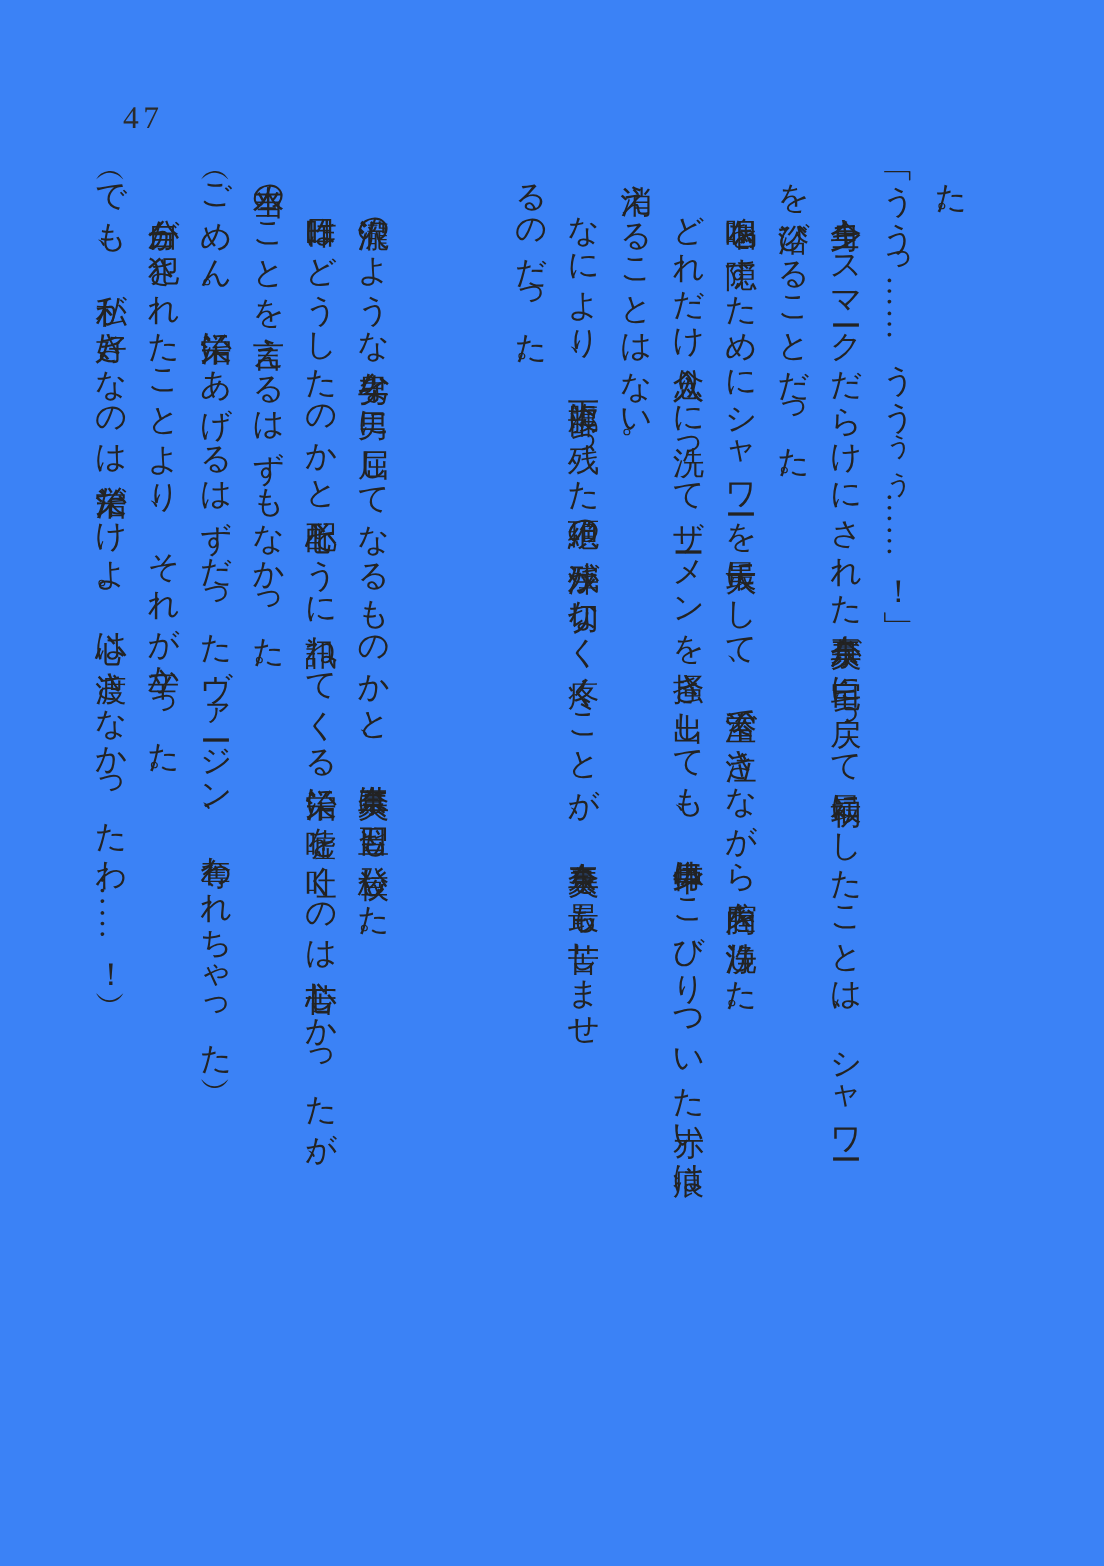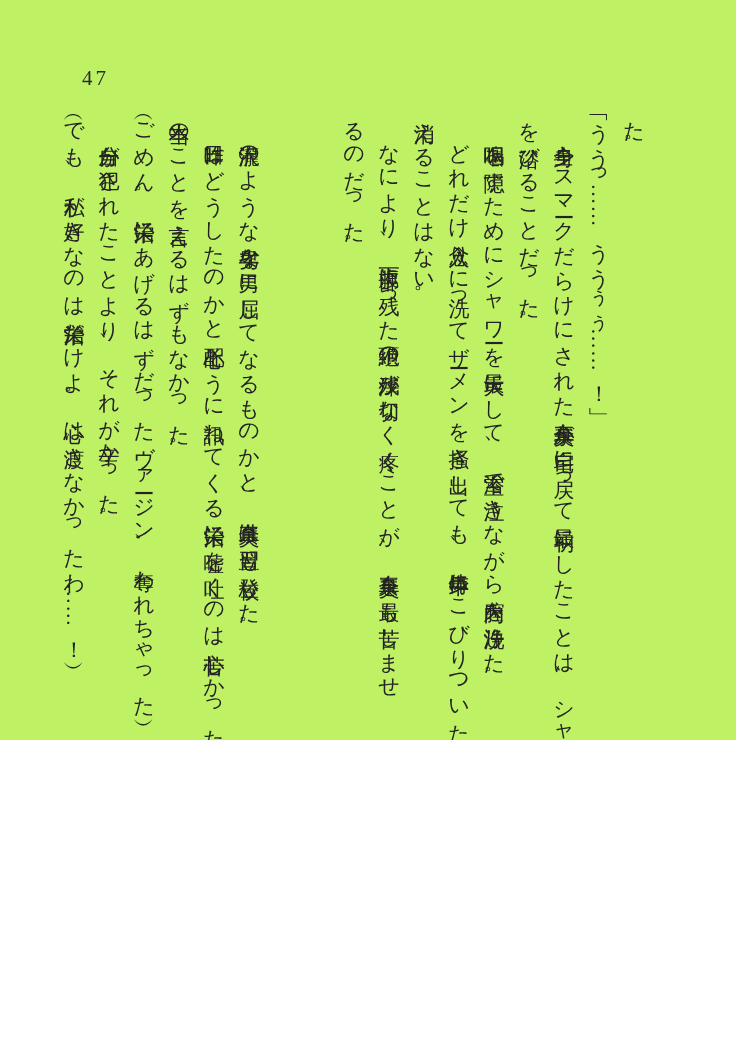--- a/index.html
+++ b/index.html
@@ -14,8 +14,8 @@
   .page {
     position: relative;
     width: 736px;
-    height: 740px;
-    background: #bef264;
+    height: 1044px;
+    background: #3b82f6;
     overflow: hidden;
     font-family: "Liberation Serif", "DejaVu Serif", serif;
   }

